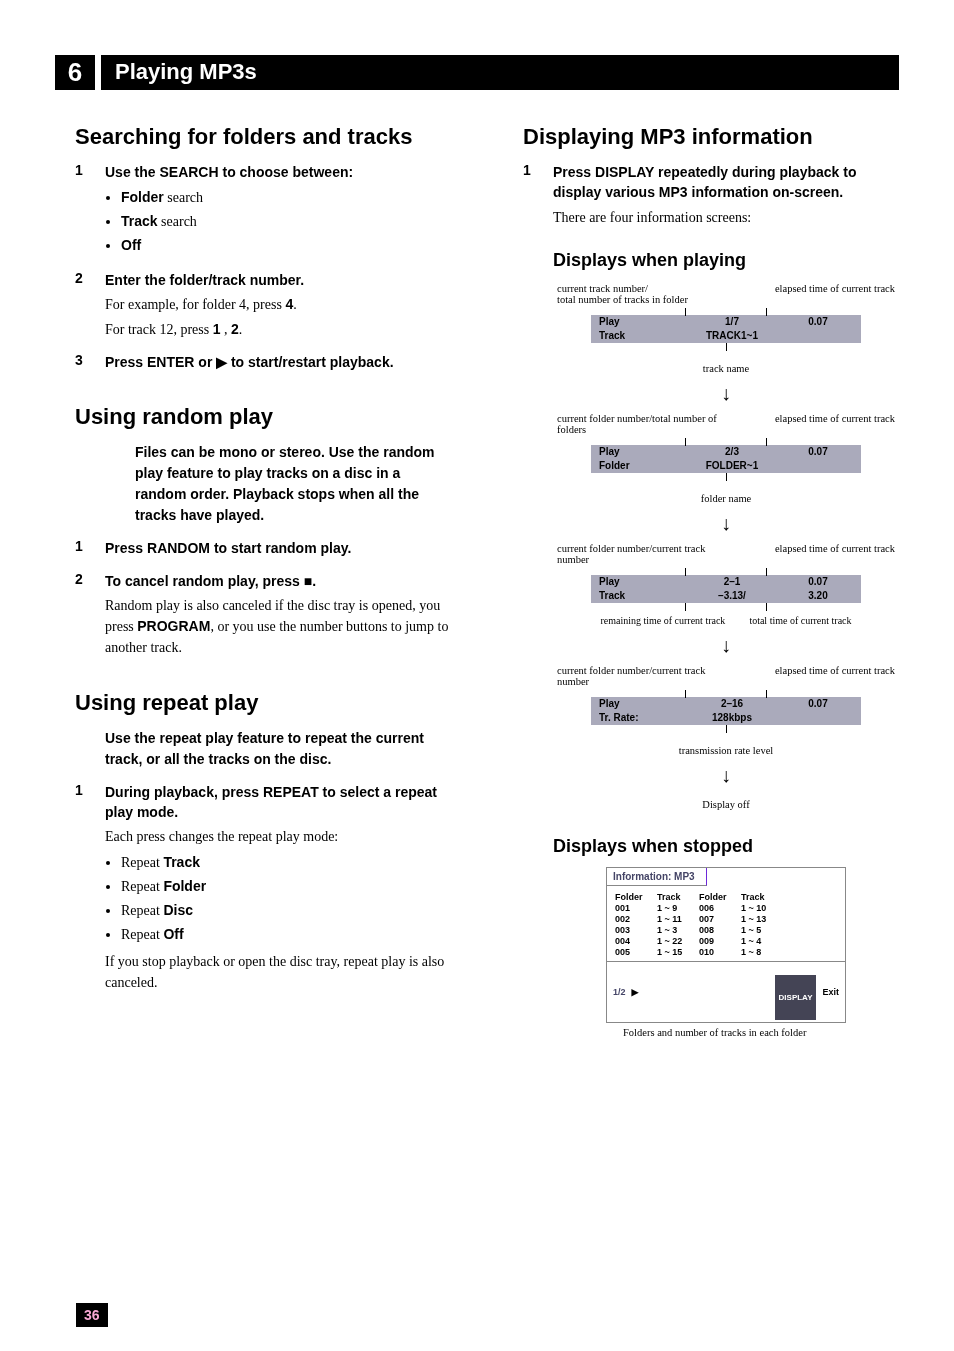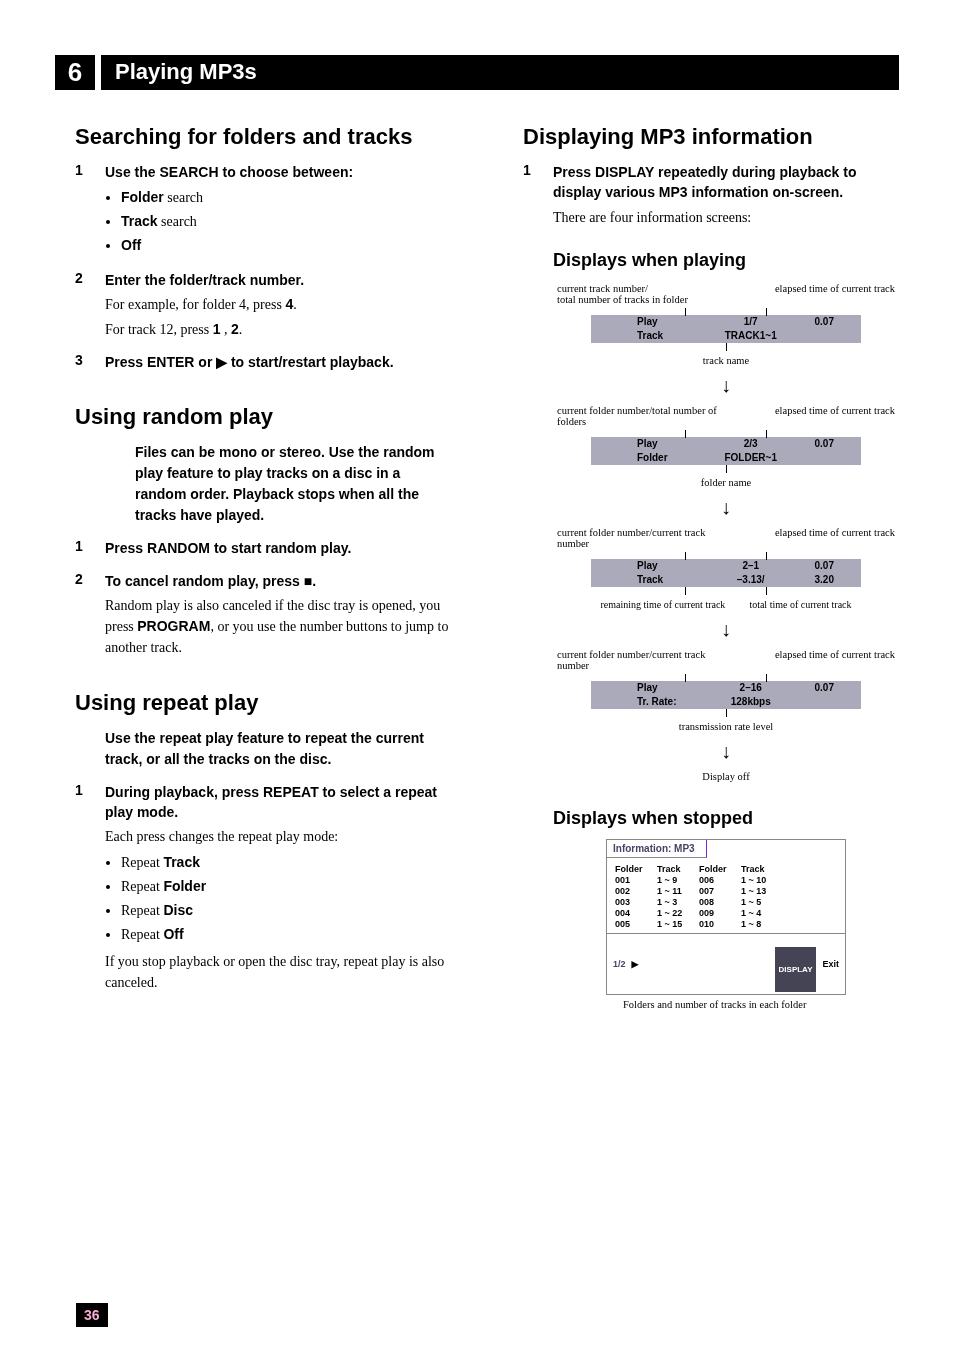--- a/index.html
+++ b/index.html
@@ -128,7 +128,7 @@
     color: #000;
     padding: 0;
   }
-  .osd-row { display: flex; height: 14px; align-items: center; padding-left: 38px; }
+  .osd-row { display: flex; height: 14px; align-items: center; }
   .osd-c1 { width: 98px; padding-left: 8px; }
   .osd-c2 { width: 86px; text-align: center; }
   .osd-c3 { width: 86px; text-align: center; }

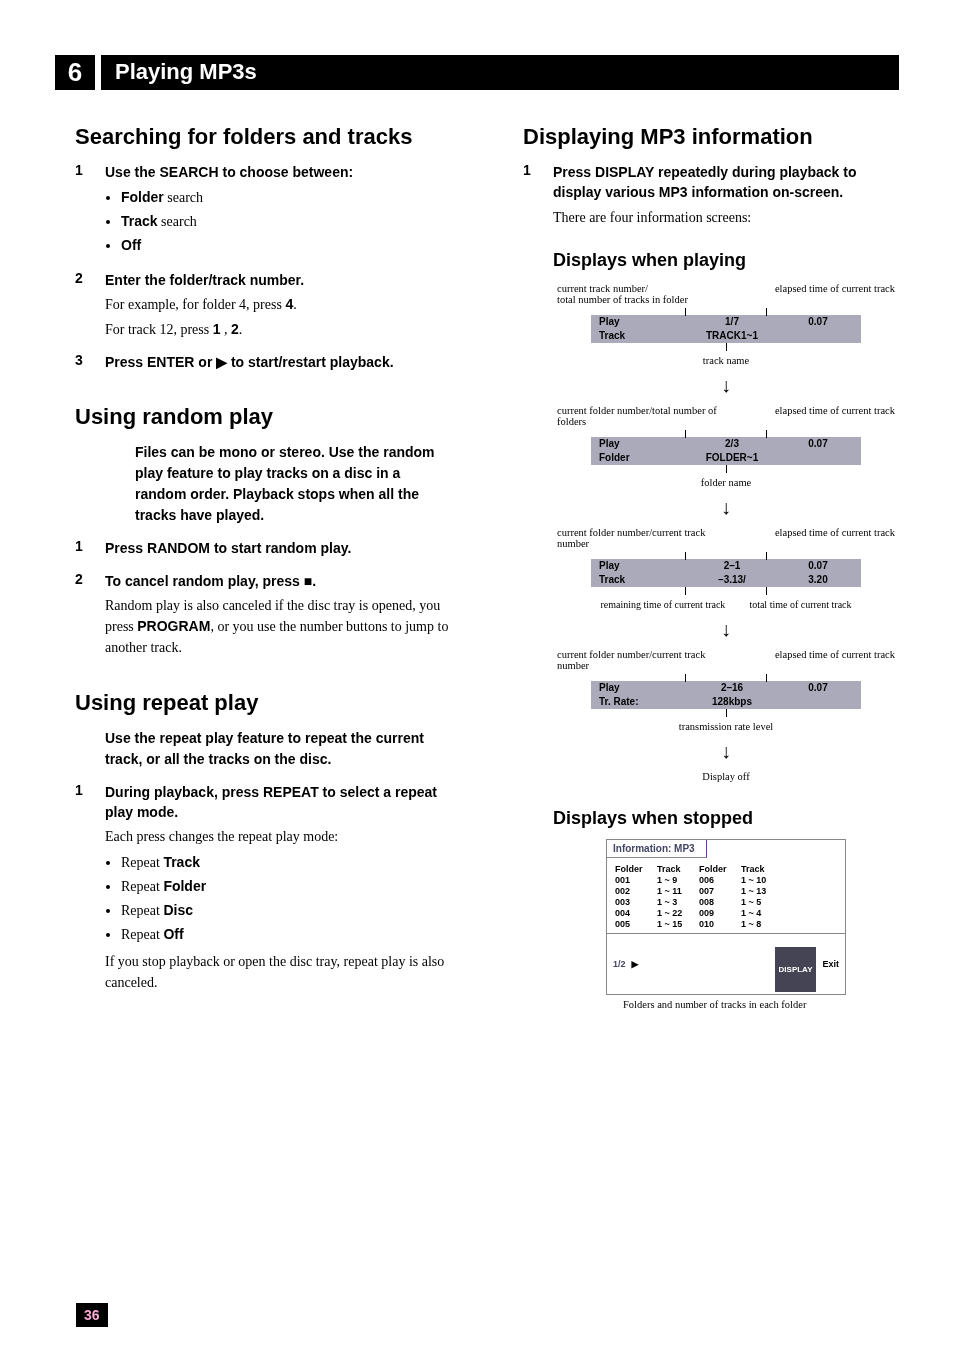--- a/index.html
+++ b/index.html
@@ -138,7 +138,7 @@
   .ticks-above { display:flex; justify-content: center; gap: 80px; margin-bottom: -1px; }
   .ticks-above span, .ticks-below span { display:inline-block; width:1px; height:8px; background:#000; }
   .ticks-below { display:flex; justify-content: center; margin-top: 0; }
-  .cap-label { font-size:10.5px; font-family: Georgia, serif; text-align:center; margin-top:4px; }
+  .cap-label { font-size:10.5px; font-family: Georgia, serif; text-align:center; margin-top:12px; }
   .two-caps { display:flex; justify-content:center; gap:24px; font-size:10px; font-family: Georgia, serif; margin-top:4px; }
 
   .info-box {

